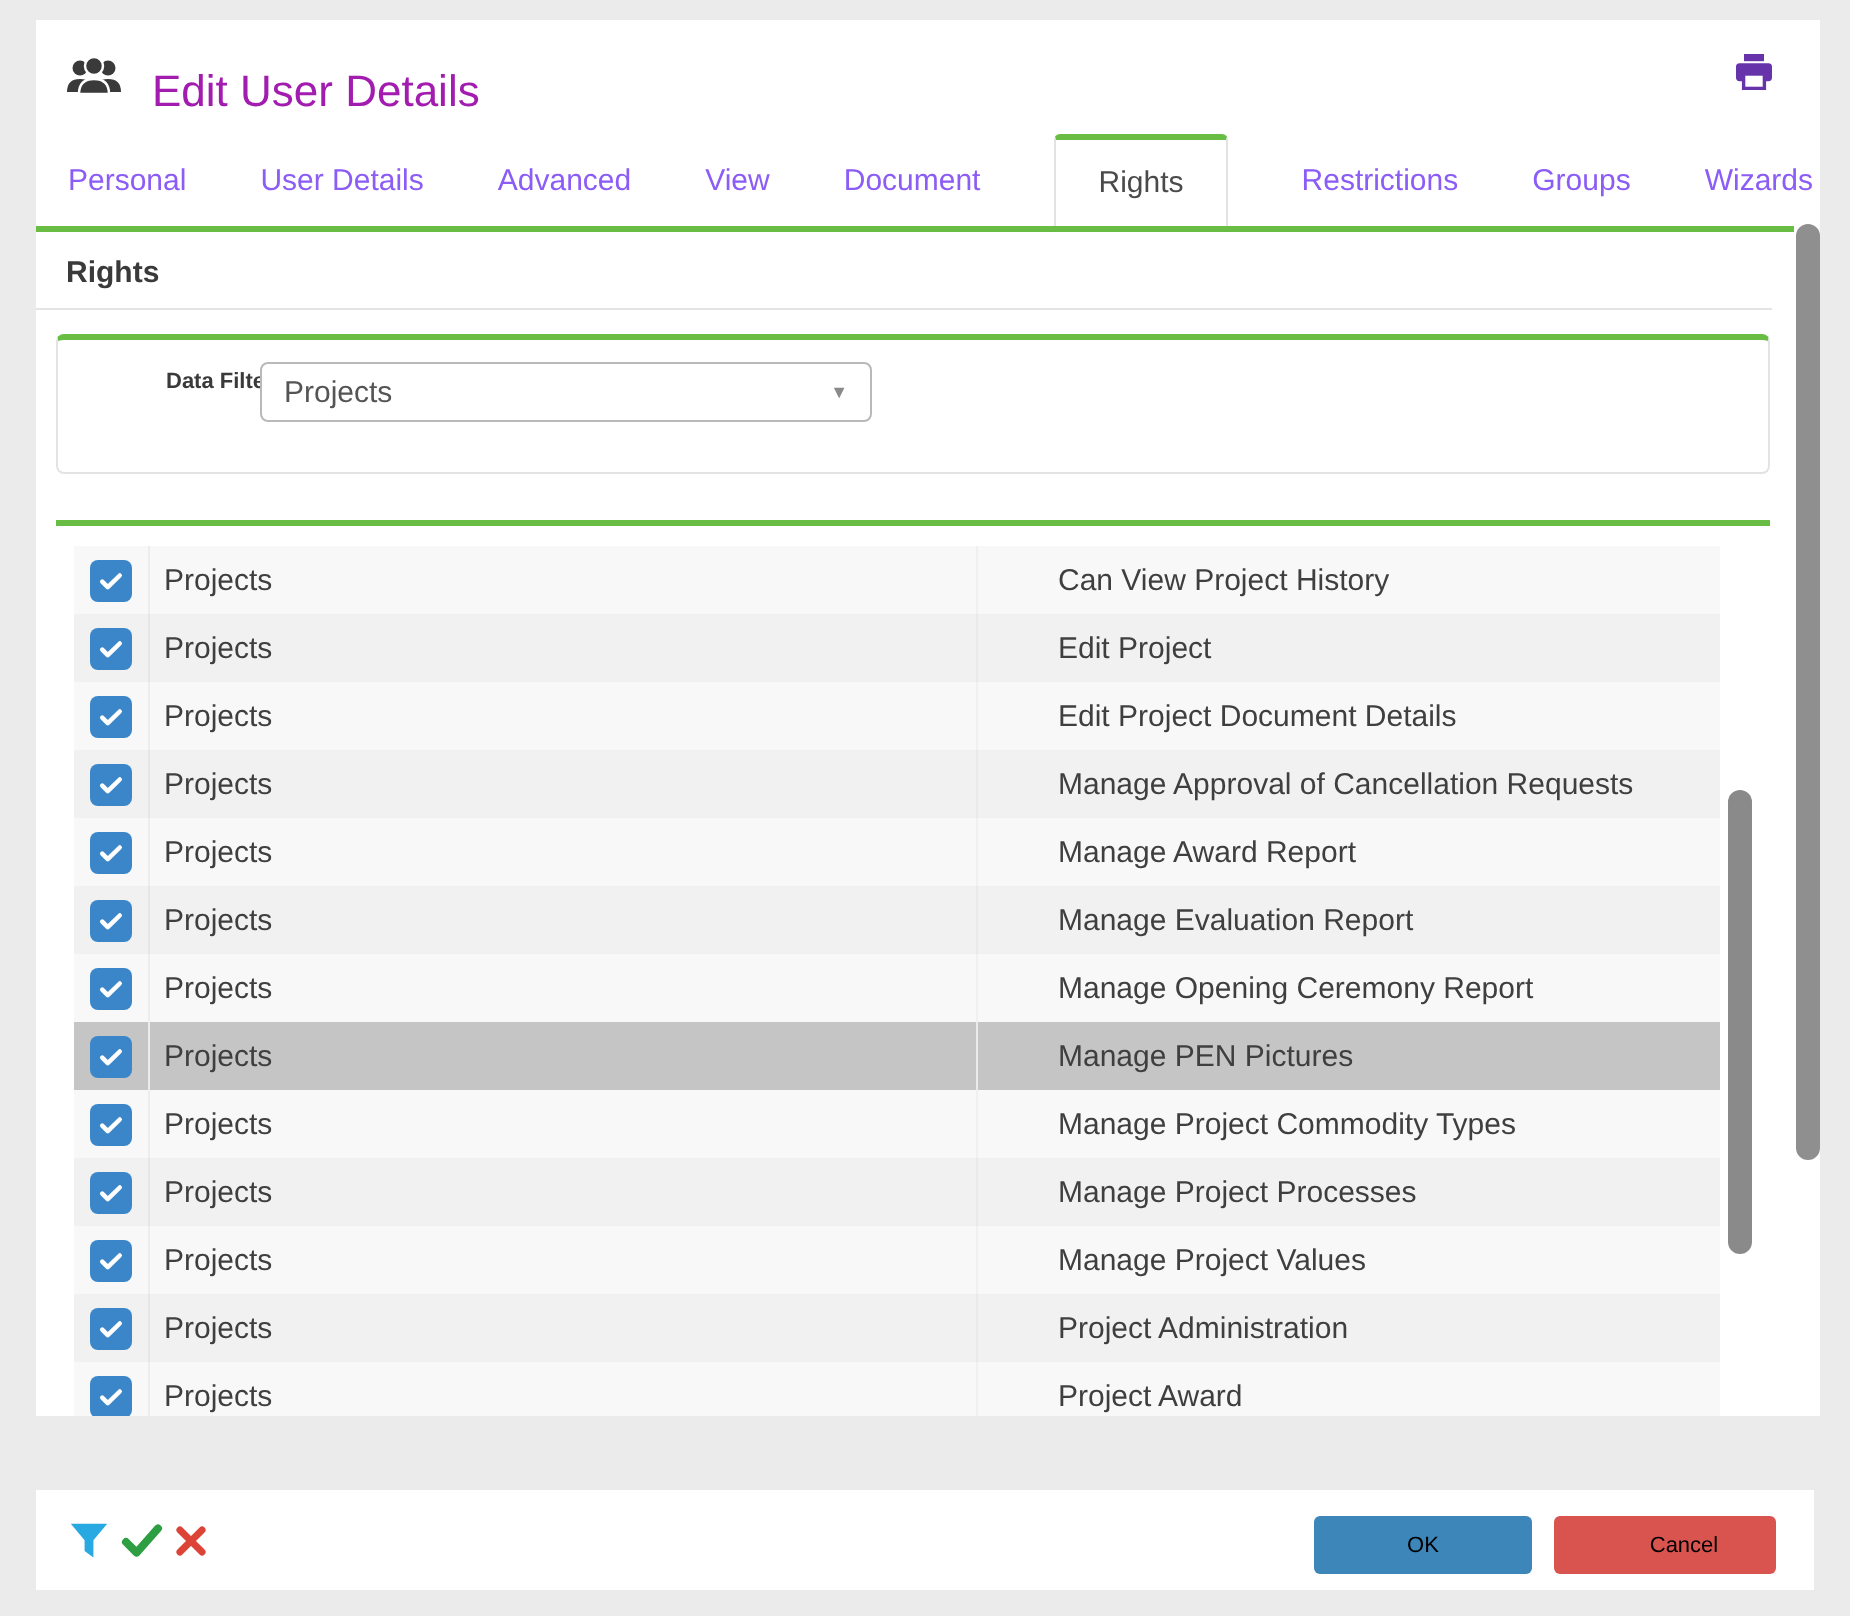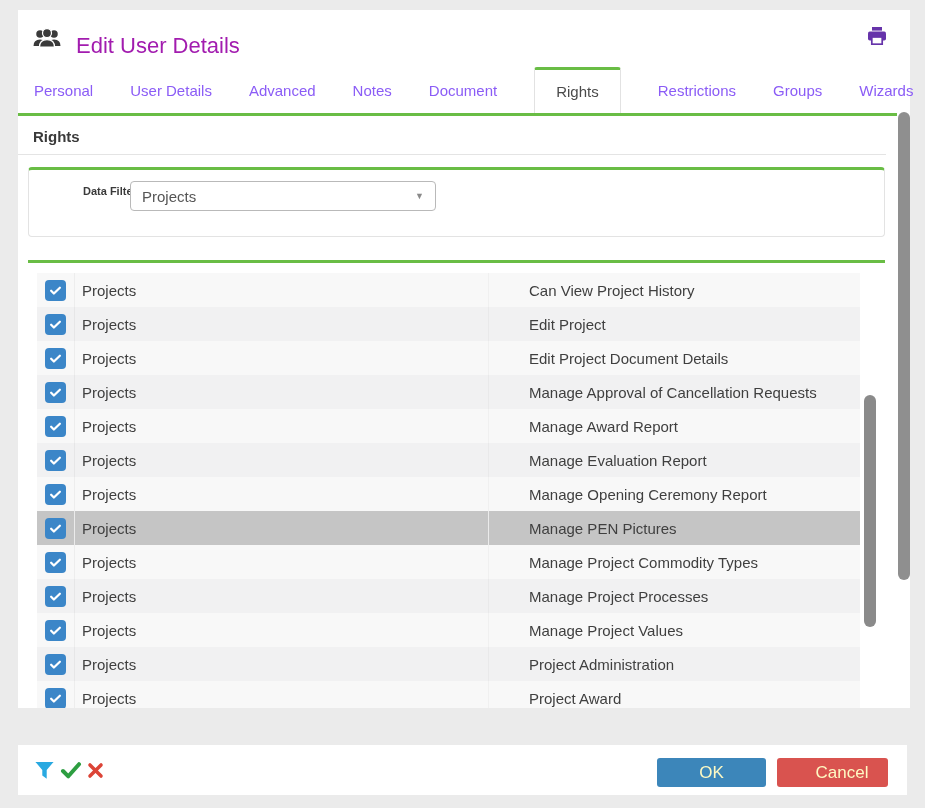--- a/index.html
+++ b/index.html
@@ -96,7 +96,7 @@
         <div class="tab">Personal</div>
         <div class="tab">User Details</div>
         <div class="tab">Advanced</div>
-        <div class="tab">Notes</div>
+        <div class="tab">View</div>
         <div class="tab">Document</div>
         <div class="tab active">Rights</div>
         <div class="tab">Restrictions</div>

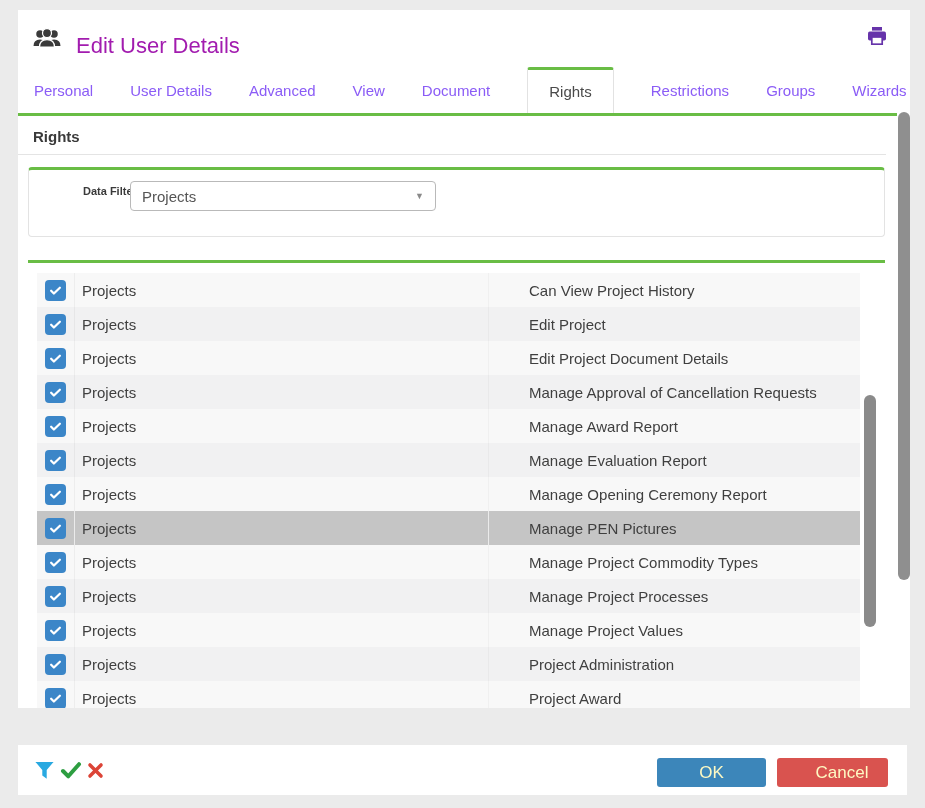--- a/index.html
+++ b/index.html
@@ -60,8 +60,8 @@
   .footer{position:absolute;left:18px;top:745px;width:889px;height:50px;background:#fff;}
   .footer-icons{position:absolute;left:15px;top:13px;display:flex;align-items:center;gap:3px;}
   .footer-icons > span{display:flex;align-items:center;cursor:pointer;}
-  .btn{position:absolute;top:13px;height:29px;border:none;border-radius:3px;color:#fef9c3;
-       font-size:17px;display:flex;align-items:center;justify-content:center;cursor:pointer;
+  .btn{position:absolute;top:13px;height:29px;border:none;border-radius:3px;color:#000000;
+       font-size:11px;display:flex;align-items:center;justify-content:center;cursor:pointer;
        font-family:inherit;}
   .btn-ok{left:639px;width:109px;background:#3c86ba;}
   .btn-cancel{left:759px;width:111px;background:#d9534f;padding-left:25px;}

